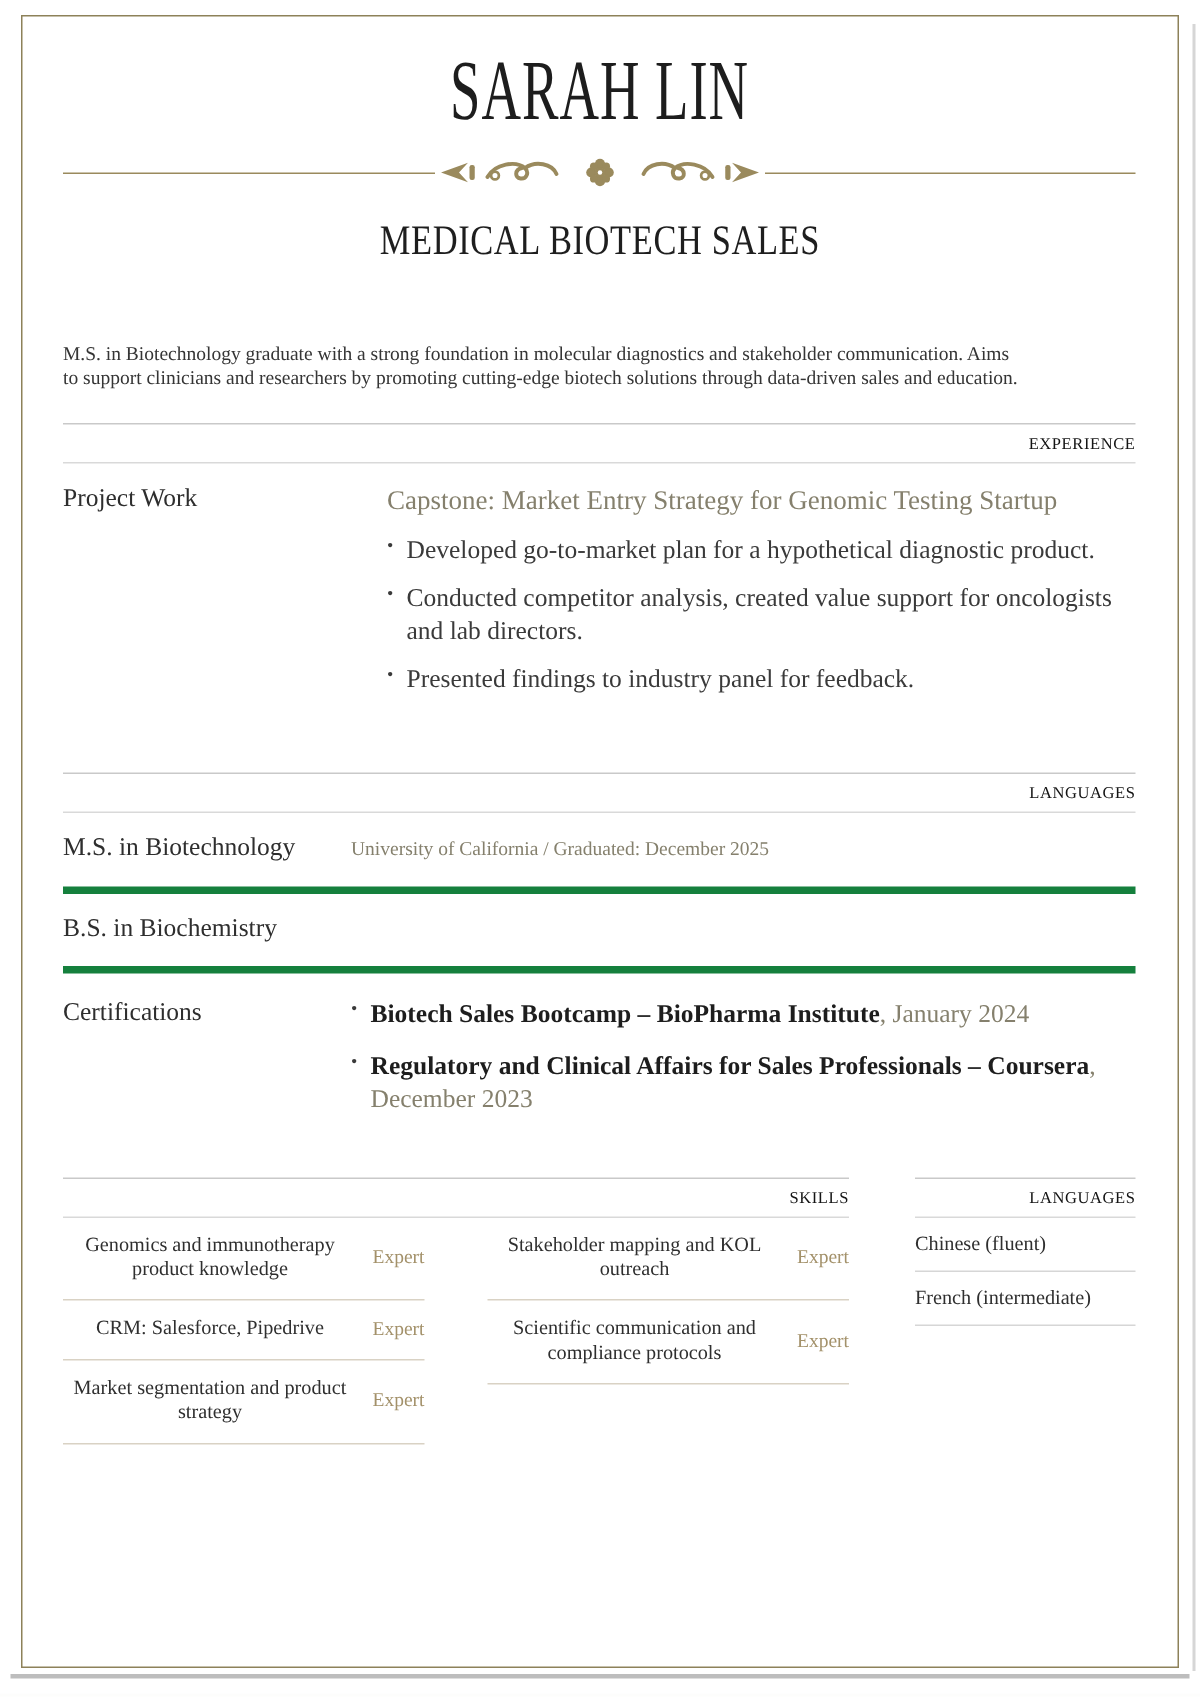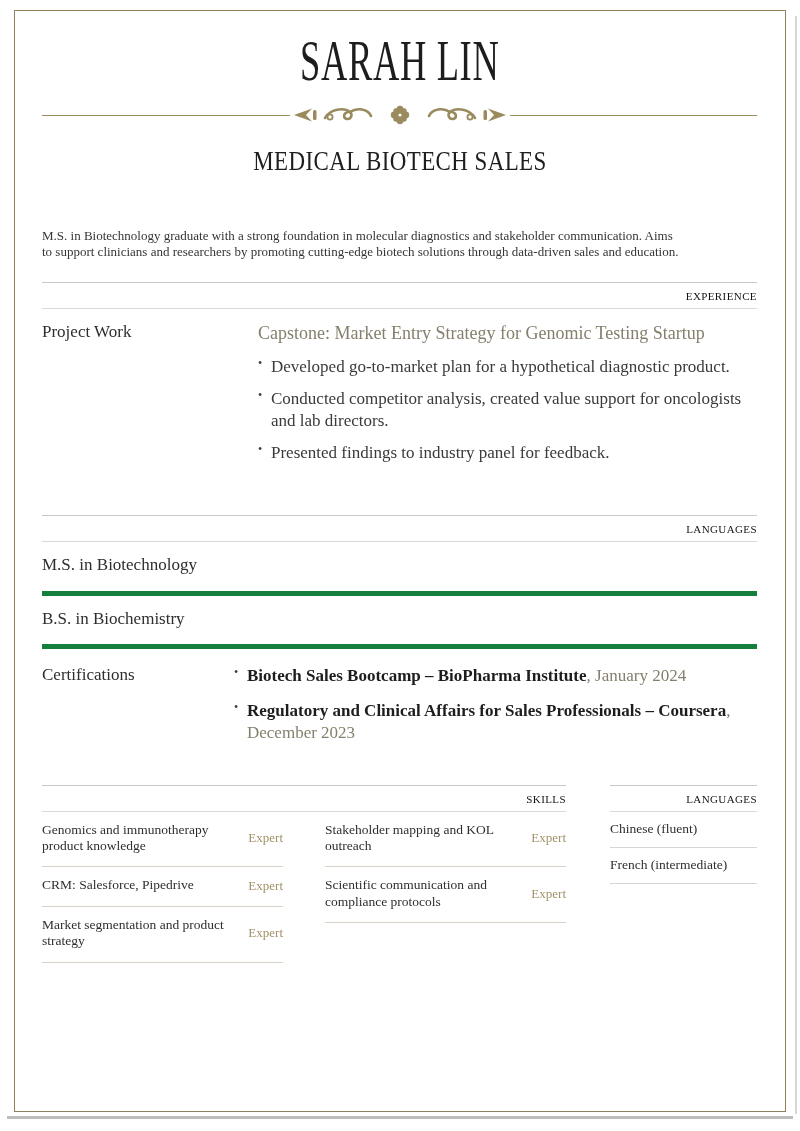--- a/index.html
+++ b/index.html
@@ -157,6 +157,7 @@
 
     <div class="row2 edu-row">
       <div class="entry-title">M.S. in Biotechnology</div>
+      <div class="edu-details muted">University of California / Graduated: December 2025</div>
     </div>
 
     <div class="row2 edu-row">

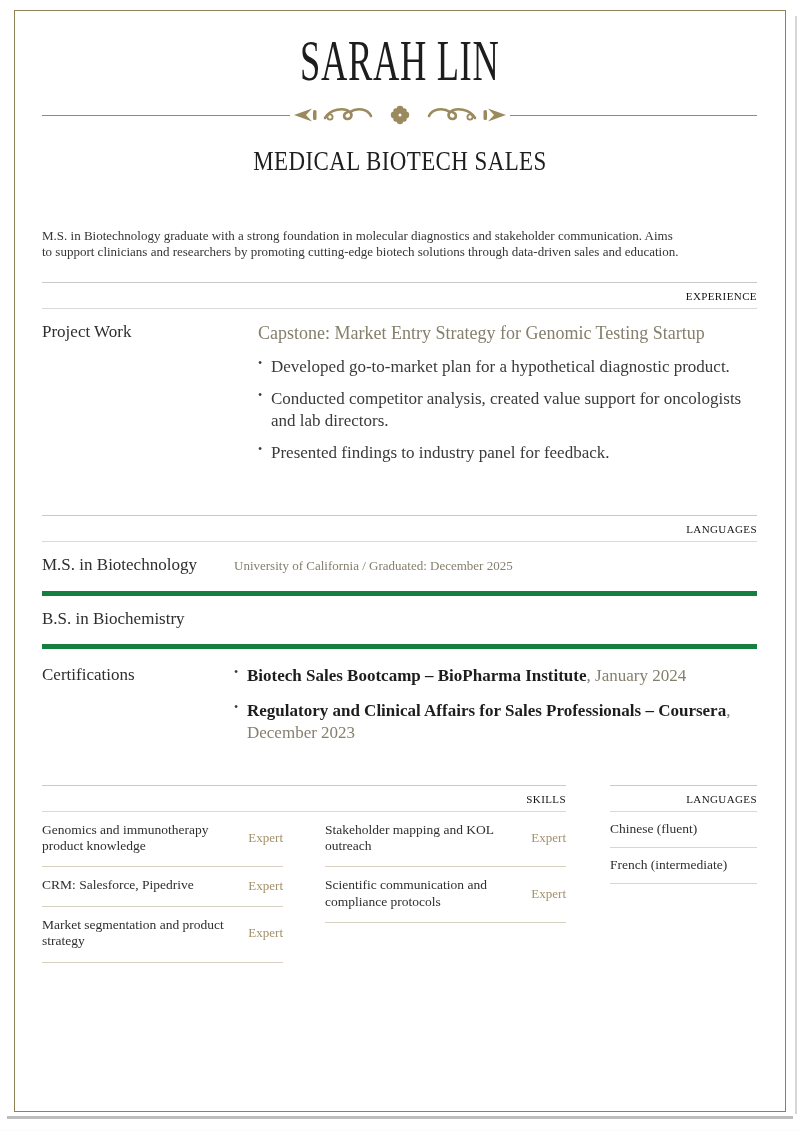--- a/index.html
+++ b/index.html
@@ -75,7 +75,7 @@
     display:flex;justify-content:space-between;align-items:center;
     border-bottom:1px solid #d9d2c4;padding:10px 0 12px;
   }
-  .skill-name{width:196px;font-size:13.5px;line-height:1.22;color:#2f2f2f;}
+  .skill-name{width:196px;font-size:13.5px;line-height:1.22;color:#2f2f2f;text-align:center;}
   .skill-level{font-size:13px;color:#a3916a;white-space:nowrap;margin-left:4px;}
   .lang-item{border-bottom:1px solid #d6d6d6;padding:9px 0 10px;font-size:13.5px;color:#2f2f2f;}
 </style>

